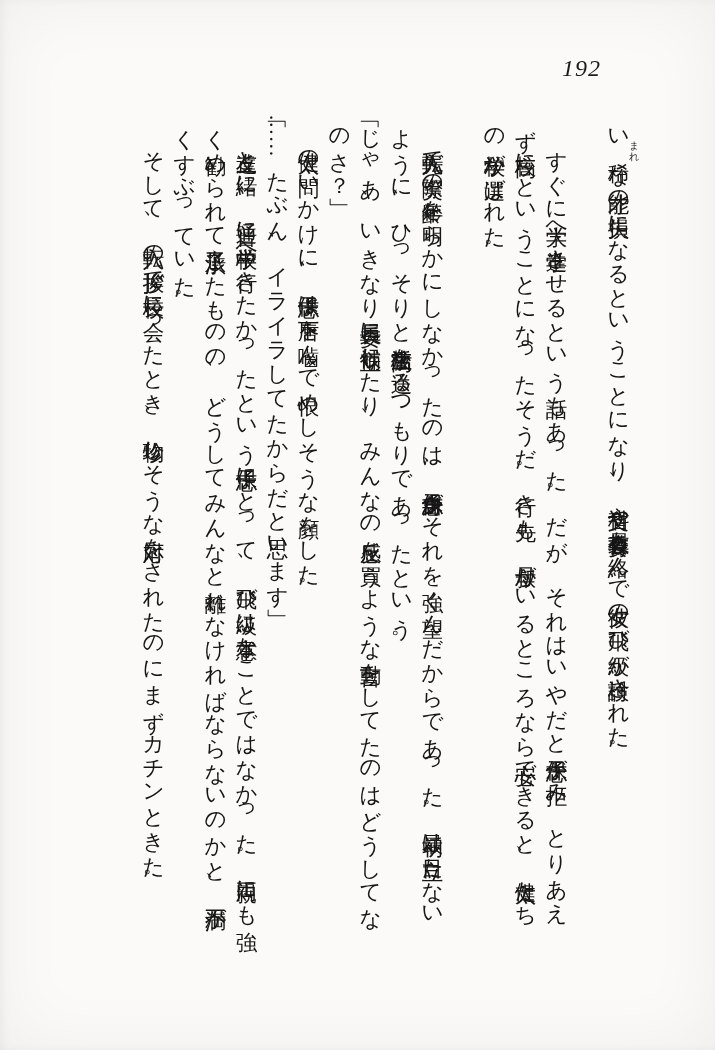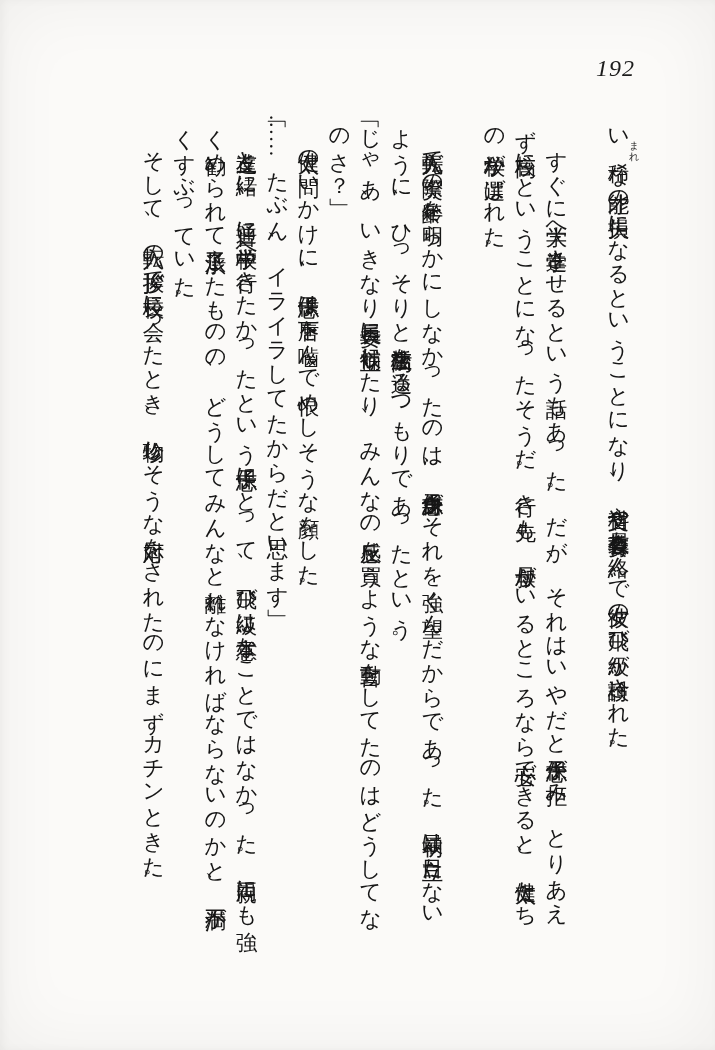--- a/index.html
+++ b/index.html
@@ -25,7 +25,6 @@
     font-size: 24px;
     letter-spacing: 1px;
     color: #1c1c1c;
-    margin-left: 34px;
   }
   .text-body {
     position: absolute;

